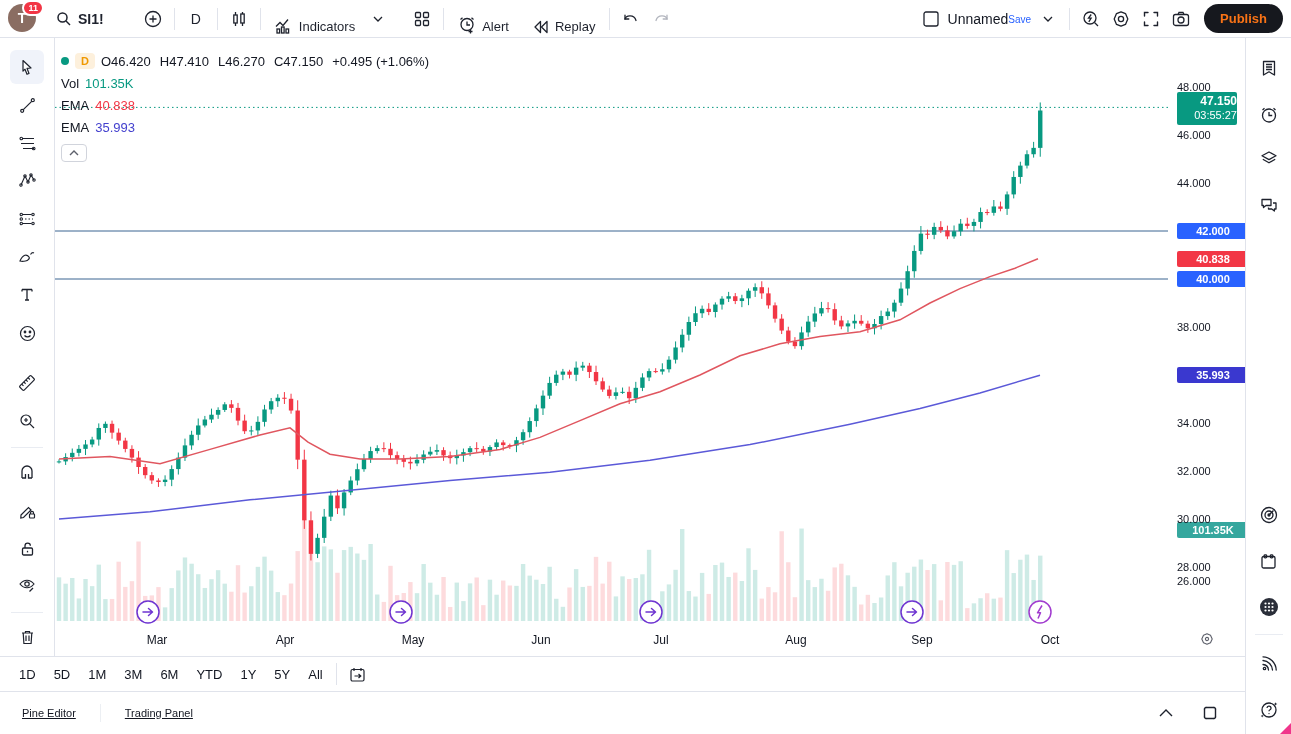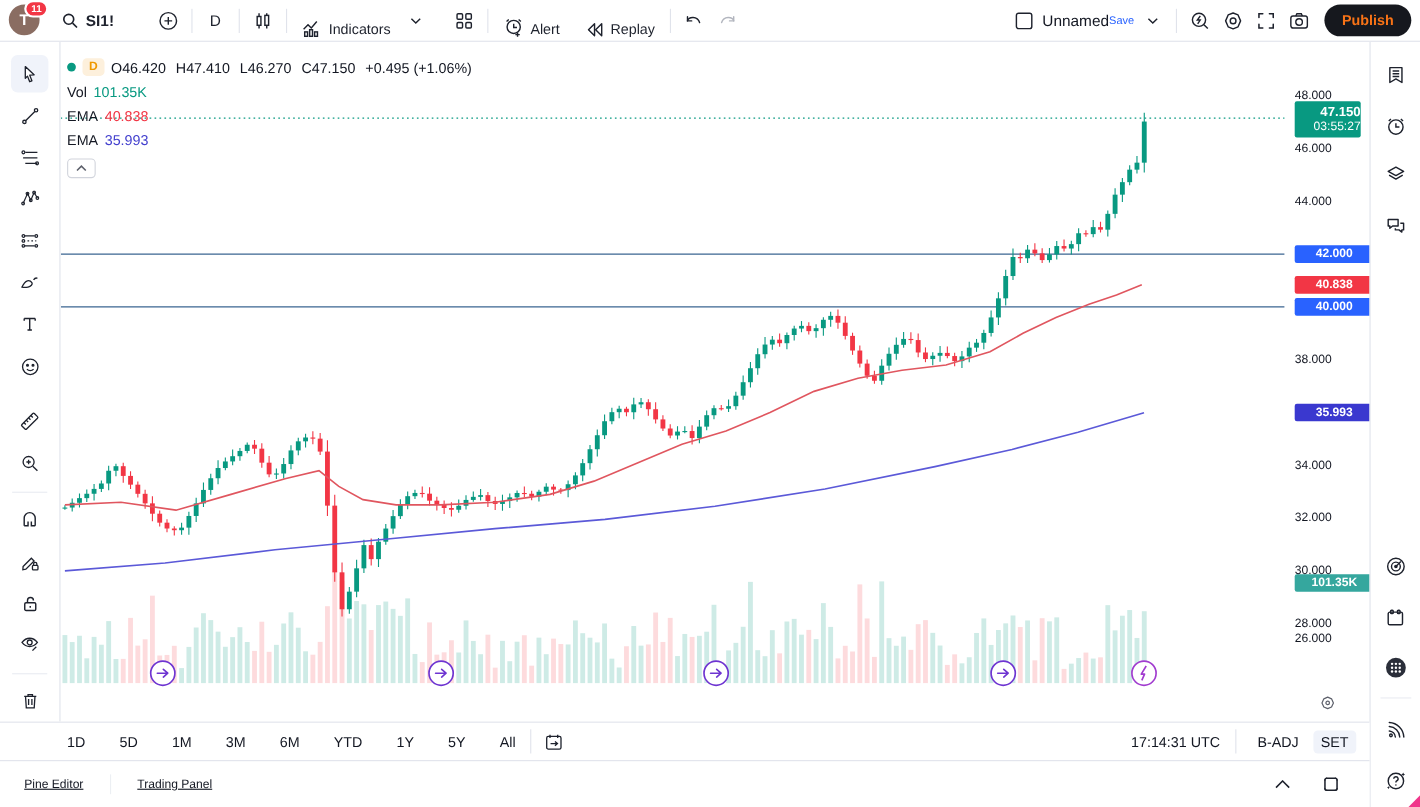--- a/index.html
+++ b/index.html
@@ -892,6 +892,16 @@
       <div class="pa-tick" style="top: 543px;">26.000</div>
     </div>
 
+  <div class="time-axis" id="time-axis">
+      <div class="ta-month" style="left: 102px;">Mar</div>
+      <div class="ta-month" style="left: 230px;">Apr</div>
+      <div class="ta-month" style="left: 358px;">May</div>
+      <div class="ta-month" style="left: 486px;">Jun</div>
+      <div class="ta-month" style="left: 606px;">Jul</div>
+      <div class="ta-month" style="left: 741px;">Aug</div>
+      <div class="ta-month" style="left: 867px;">Sep</div>
+      <div class="ta-month" style="left: 995px;">Oct</div>
+    </div>
 
   <div class="bottombar">
     <div id="ranges" style="display:flex;align-items:center;gap:17px;margin-left:42px;">

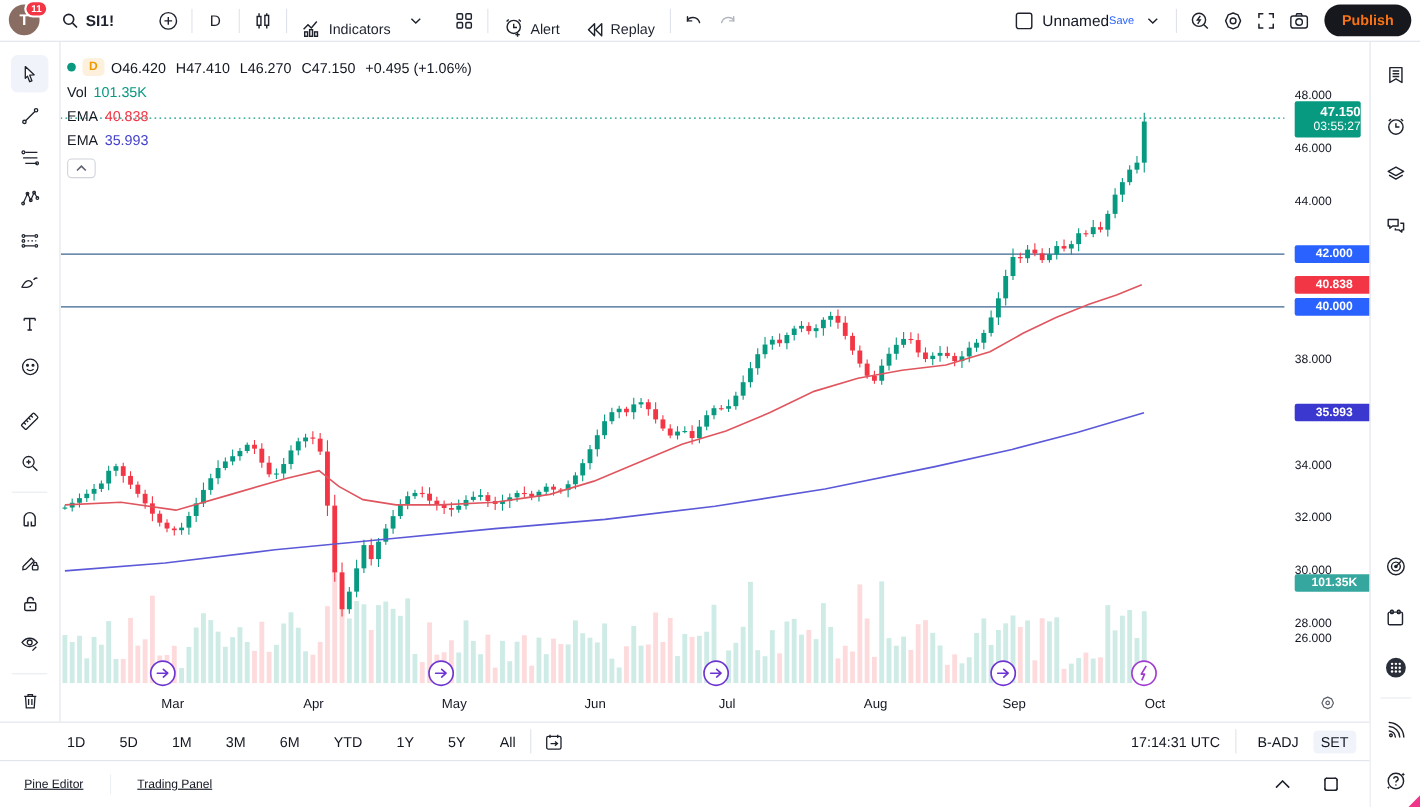--- a/index.html
+++ b/index.html
@@ -904,7 +904,7 @@
     </div>
 
   <div class="bottombar">
-    <div id="ranges" style="display:flex;align-items:center;gap:17px;margin-left:42px;">
+    <div id="ranges" style="display:flex;align-items:center;gap:4px;">
         <button class="range-btn">1D</button>
         <button class="range-btn">5D</button>
         <button class="range-btn">1M</button>

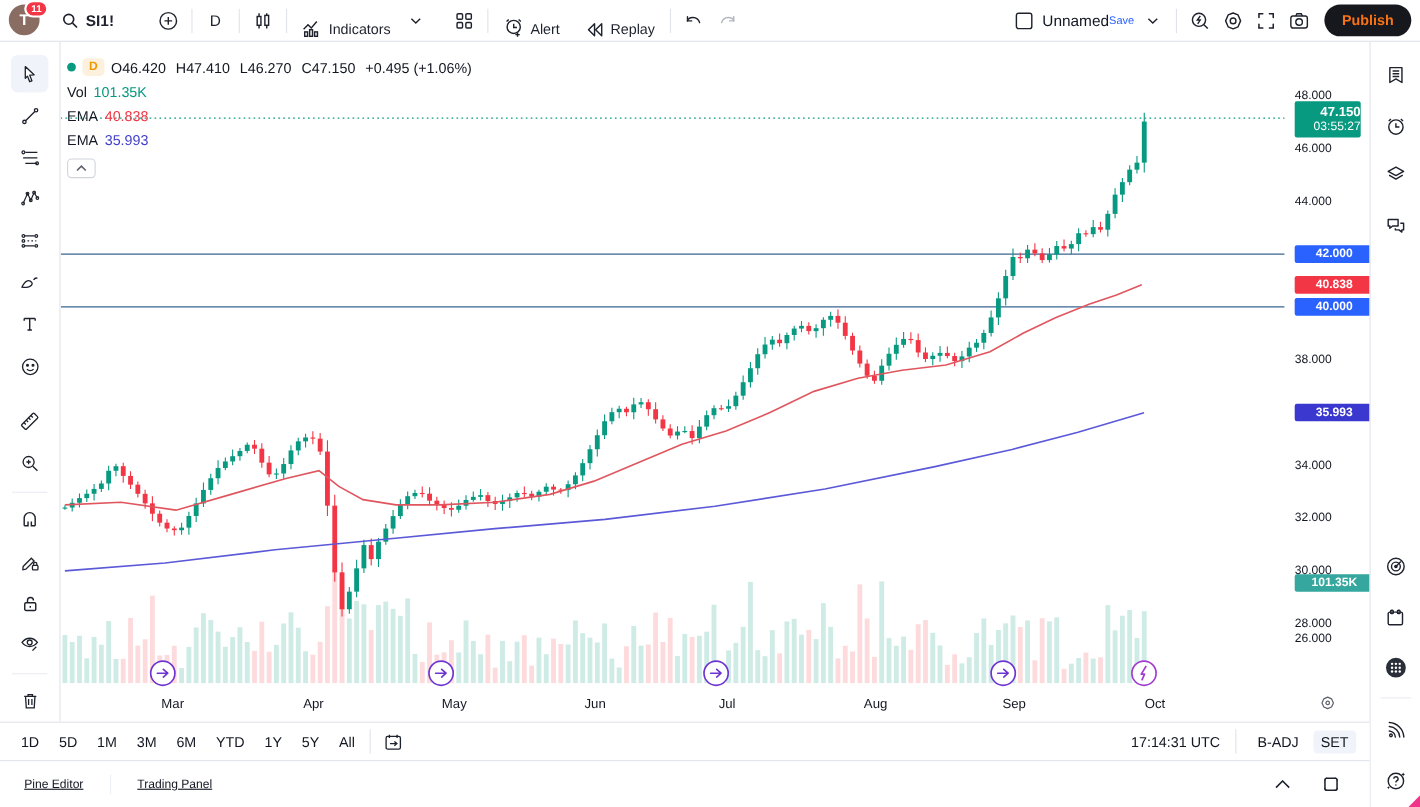--- a/index.html
+++ b/index.html
@@ -923,12 +923,6 @@
           <path d="M5.5 10 h6 M9.5 8 l2.3 2 -2.3 2"></path>
         </svg>
     </button>
-    <div class="bb-right">
-      <span class="clock">17:14:31 UTC</span>
-      <div class="v-div"></div>
-      <span class="adj-btn">B-ADJ</span>
-      <span class="set-btn">SET</span>
-    </div>
   </div>
 
   <div class="statusbar">

